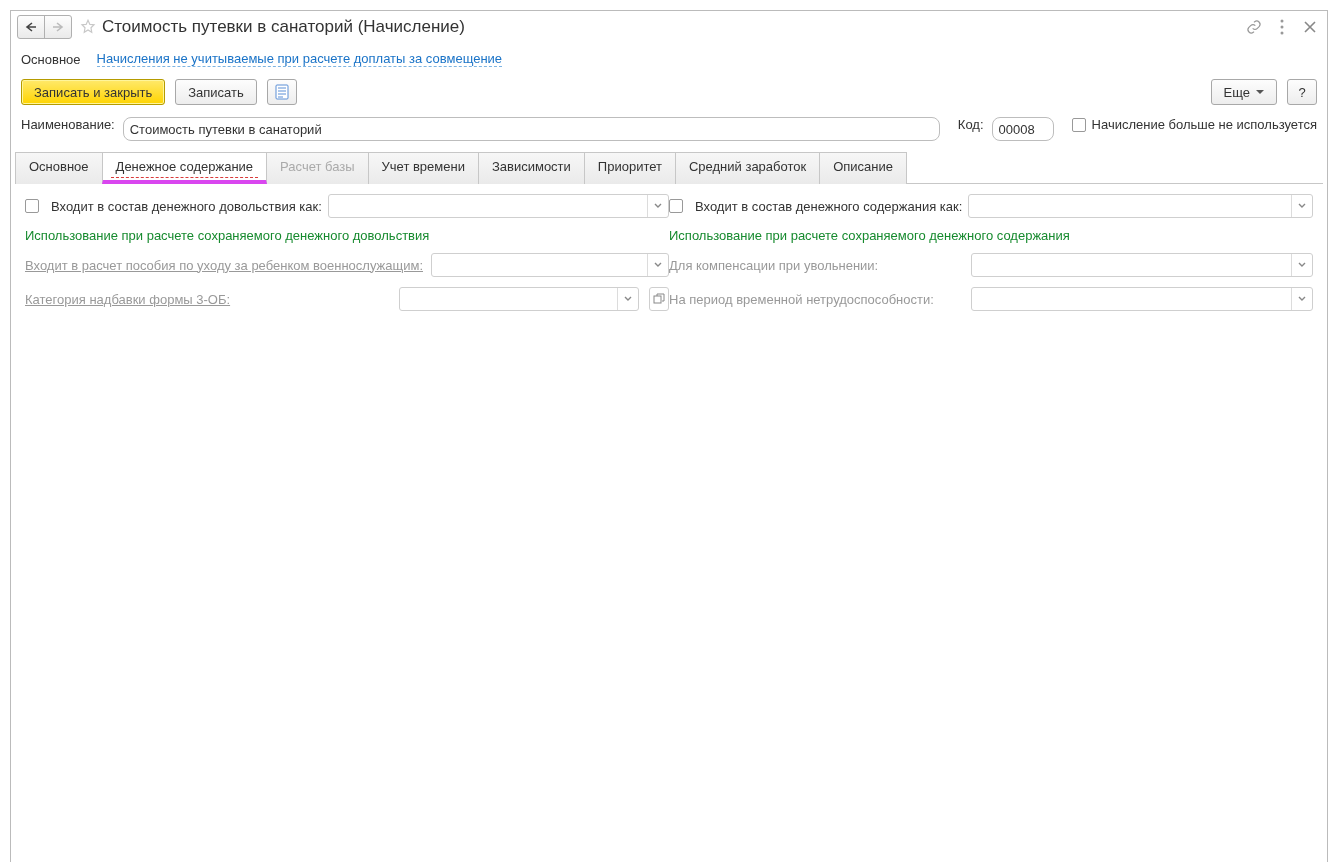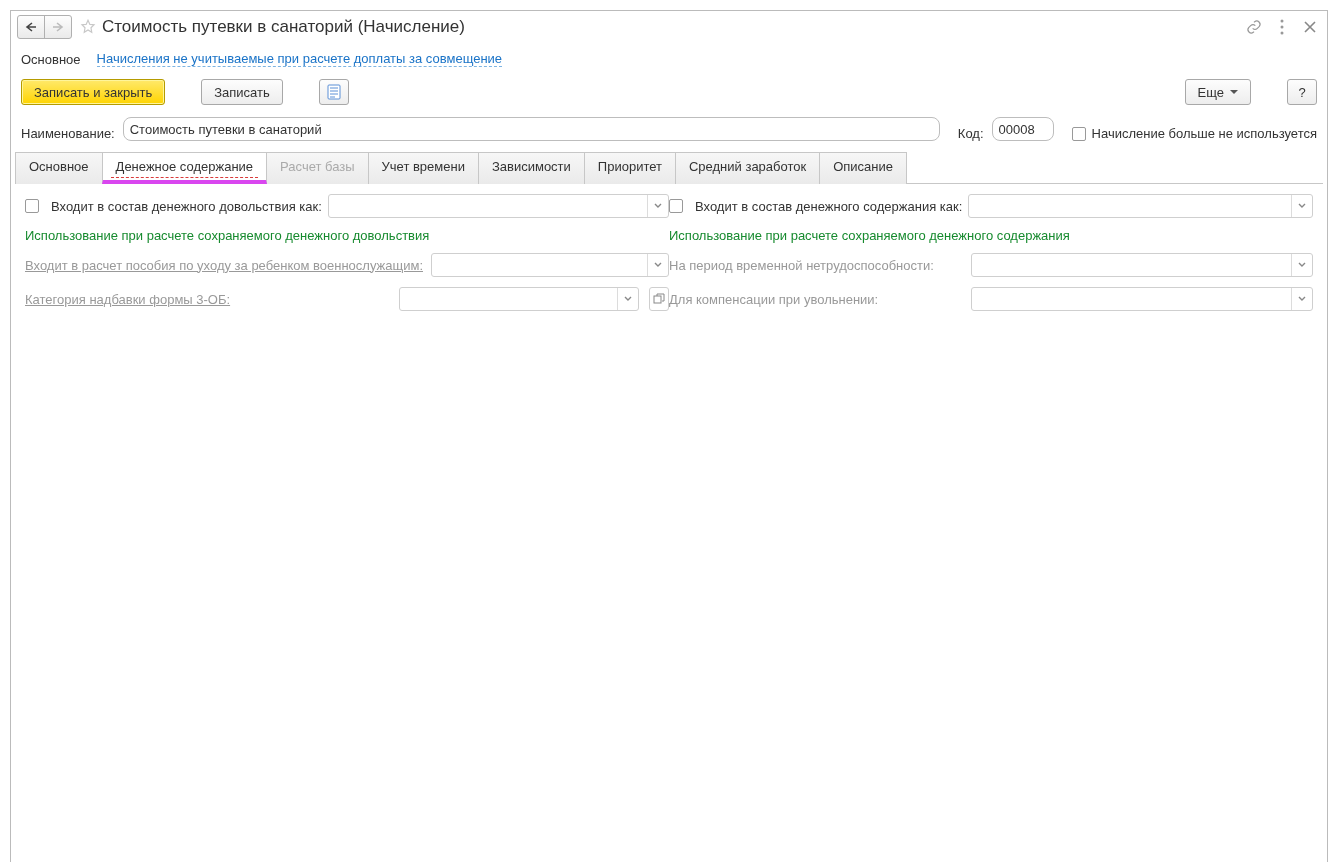--- a/index.html
+++ b/index.html
@@ -64,7 +64,6 @@
     display:flex;
     align-items:center;
     padding: 6px 10px 10px 10px;
-    gap: 26px;
   }
   .btn {
     border:1px solid #a8a8a8;

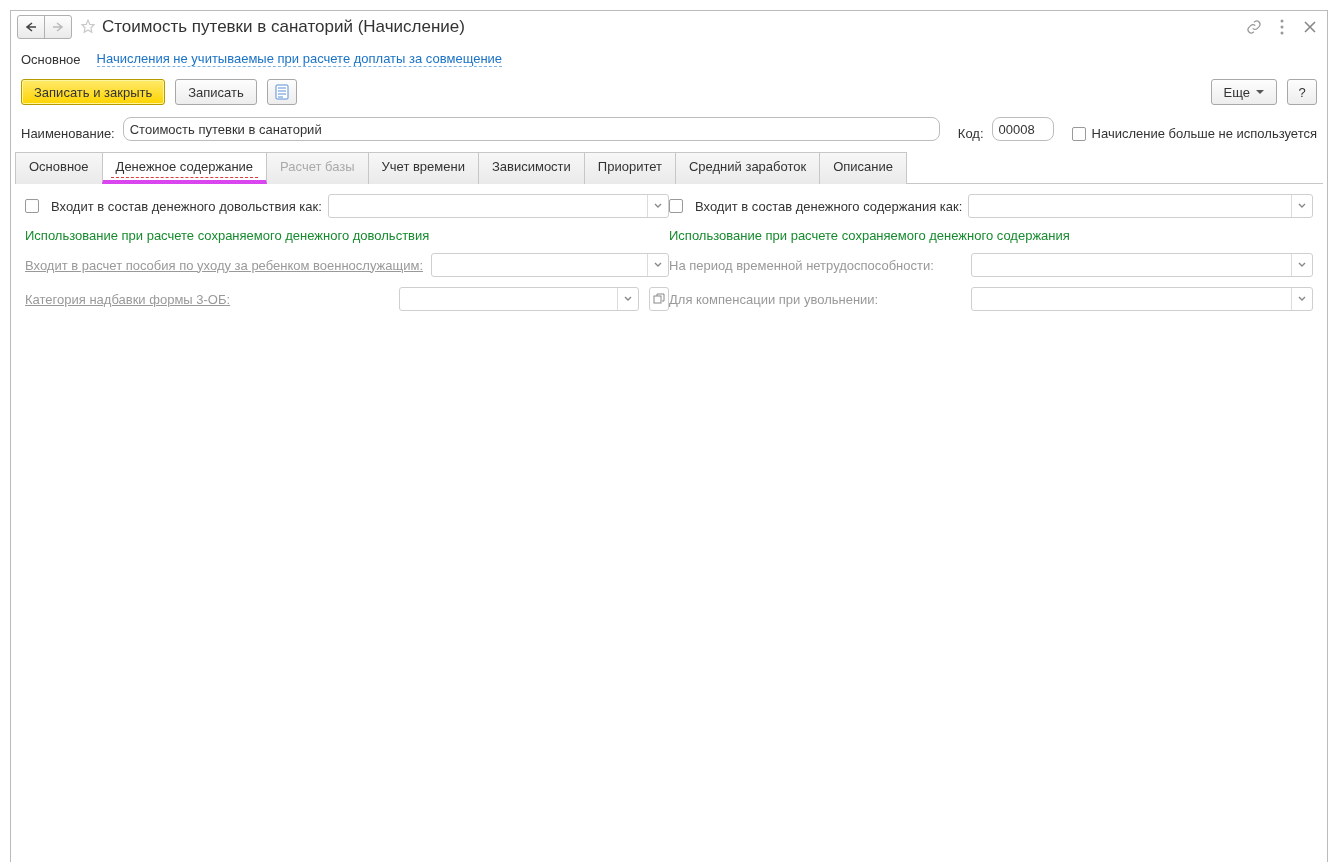--- a/index.html
+++ b/index.html
@@ -100,7 +100,7 @@
   
   .row {
     display:flex;
-    align-items:flex-end;
+    align-items:flex-start;
     padding: 2px 10px 10px 10px;
     gap:8px;
   }

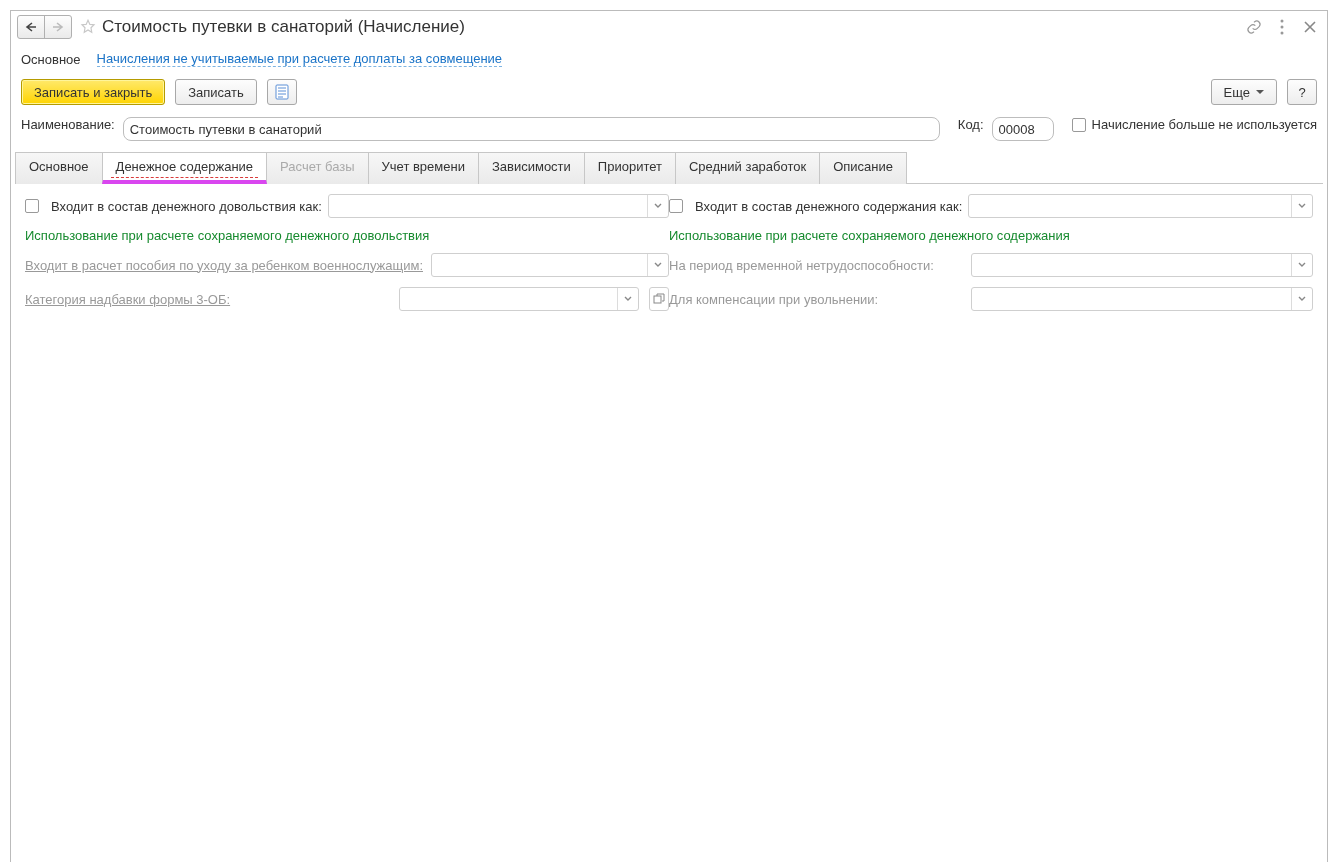--- a/index.html
+++ b/index.html
@@ -356,6 +356,17 @@
         </div>
         <div class="green-heading">Использование при расчете сохраняемого денежного содержания</div>
         <div class="form-row">
+          <span class="field-label dim lbl-fixed-right">Для компенсации при увольнении:</span>
+          <div class="combo">
+            <div class="combo-body"></div>
+            <div class="combo-btn">
+              <svg width="10" height="10" viewBox="0 0 10 10">
+                  <path d="M2 3l3 3 3-3" fill="none" stroke-width="1.4"></path>
+                </svg>
+            </div>
+          </div>
+        </div>
+        <div class="form-row">
           <span class="field-label dim lbl-fixed-right">На период временной нетрудоспособности:</span>
           <div class="combo">
             <div class="combo-body"></div>
@@ -366,17 +377,6 @@
             </div>
           </div>
         </div>
-        <div class="form-row">
-          <span class="field-label dim lbl-fixed-right">Для компенсации при увольнении:</span>
-          <div class="combo">
-            <div class="combo-body"></div>
-            <div class="combo-btn">
-              <svg width="10" height="10" viewBox="0 0 10 10">
-                  <path d="M2 3l3 3 3-3" fill="none" stroke-width="1.4"></path>
-                </svg>
-            </div>
-          </div>
-        </div>
       </div>
 
     </div>

